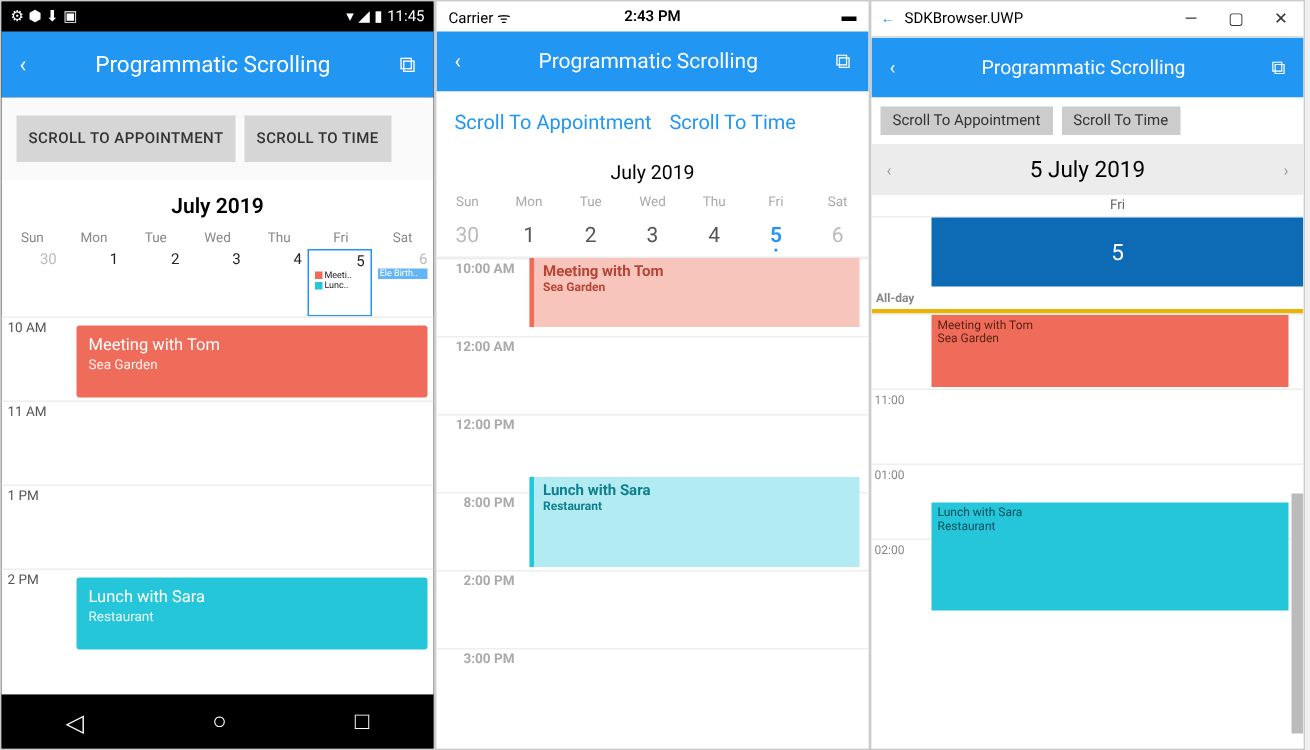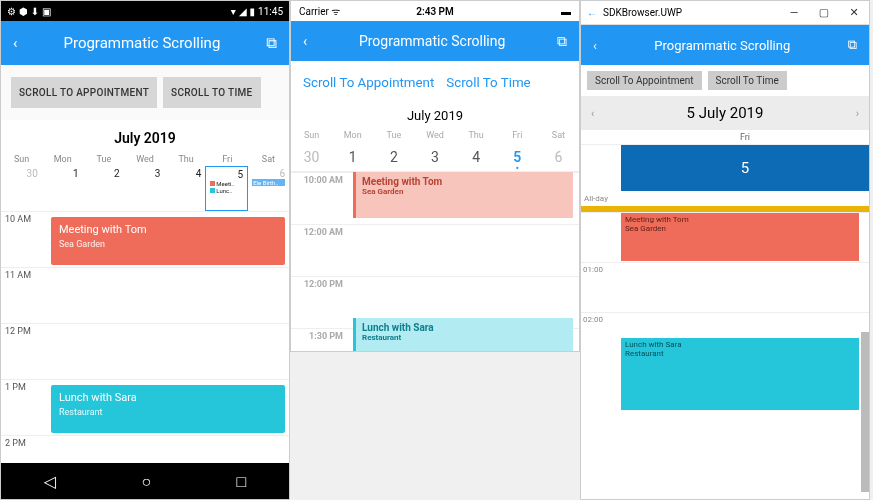--- a/index.html
+++ b/index.html
@@ -6,7 +6,7 @@
     body { background: #f0f0f0; display: flex; gap: 0; }
     .device { border: 1px solid #ccc; background: #fff; overflow: hidden; display: flex; flex-direction: column; }
     .device.android { width: 290px; height: 500px; background: #000; }
-    .device.ios { width: 290px; height: 352px; border-top: 1px solid #ccc; }
+    .device.ios { width: 290px; height: 500px; border-top: 1px solid #ccc; }
     .device.uwp { width: 290px; height: 500px; }
 
     

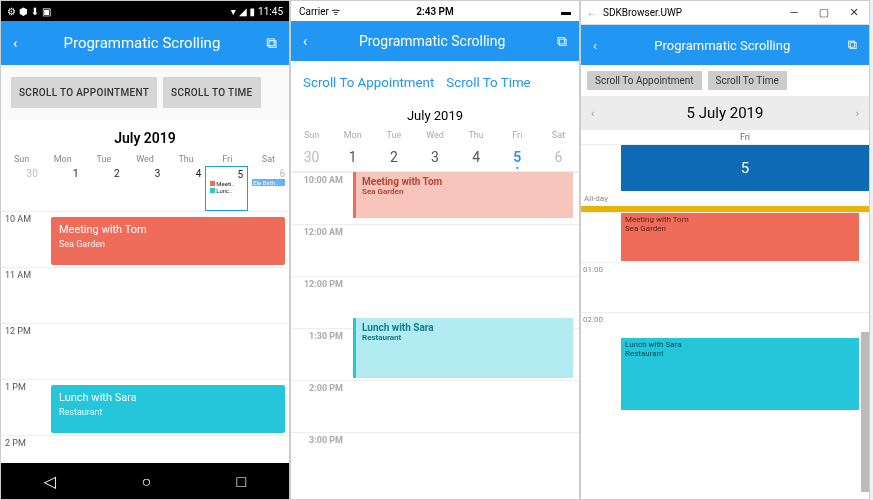--- a/index.html
+++ b/index.html
@@ -75,7 +75,7 @@
     .uwp-daynum { display:flex; }
     .uwp-daynum .timecol { width:40px; }
     .uwp-daynum .numcell { flex:1; background:#0d6ab5; color:#fff; text-align:center; padding:14px 0; font-size:15px; }
-    .uwp-allday { display:flex; border-bottom:6px solid #eab308; font-size:8px; color:#888; }
+    .uwp-allday { display:flex; border-bottom:3px solid #eab308; font-size:8px; color:#888;font-weight:bold; }
     .uwp-allday .lab { width:40px; padding:3px; }
     .uwp-timeline { flex:1; position:relative; }
     .uwp-time-row { display:flex; height:50px; border-top:1px solid #eee; }

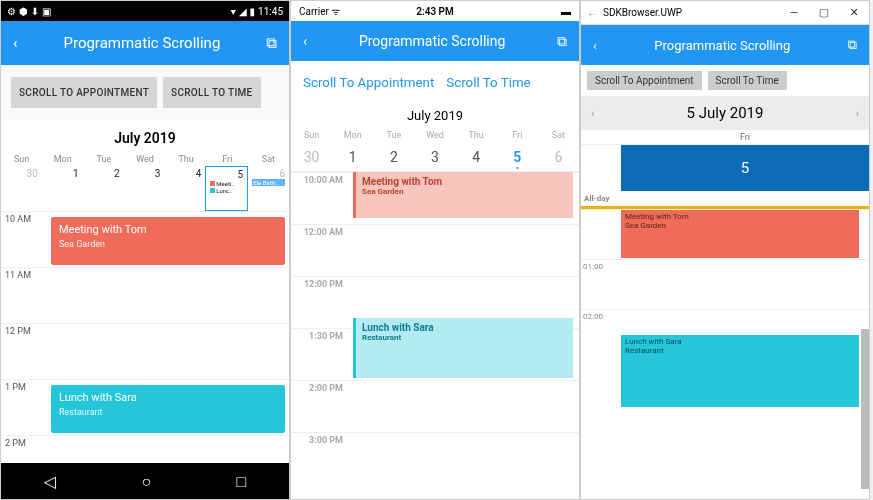--- a/index.html
+++ b/index.html
@@ -289,6 +289,9 @@
           <div class="uwp-time-label"></div>
         </div>
       <div class="uwp-time-row">
+          <div class="uwp-time-label">11:00</div>
+        </div>
+      <div class="uwp-time-row">
           <div class="uwp-time-label">01:00</div>
         </div>
       <div class="uwp-time-row">

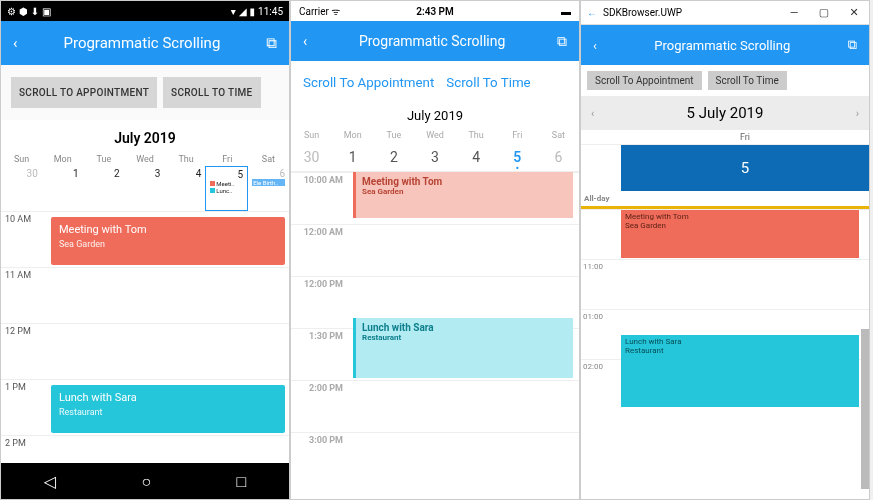--- a/index.html
+++ b/index.html
@@ -160,9 +160,6 @@
           <div class="android-time-label">11 AM</div>
         </div>
       <div class="android-time-row">
-          <div class="android-time-label">12 PM</div>
-        </div>
-      <div class="android-time-row">
           <div class="android-time-label">1 PM</div>
         </div>
       <div class="android-time-row">

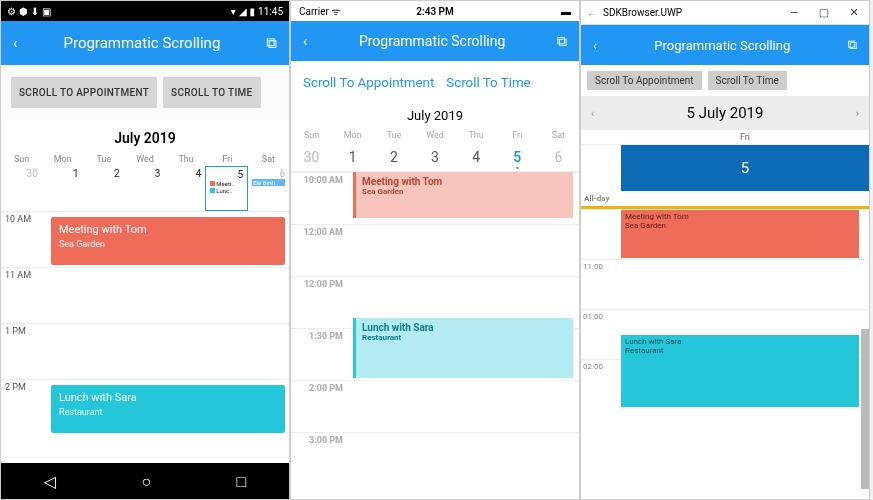--- a/index.html
+++ b/index.html
@@ -226,7 +226,7 @@
           <div class="ios-time-label">12:00 PM</div>
         </div>
       <div class="ios-time-row">
-          <div class="ios-time-label">1:30 PM</div>
+          <div class="ios-time-label">8:00 PM</div>
         </div>
       <div class="ios-time-row">
           <div class="ios-time-label">2:00 PM</div>

